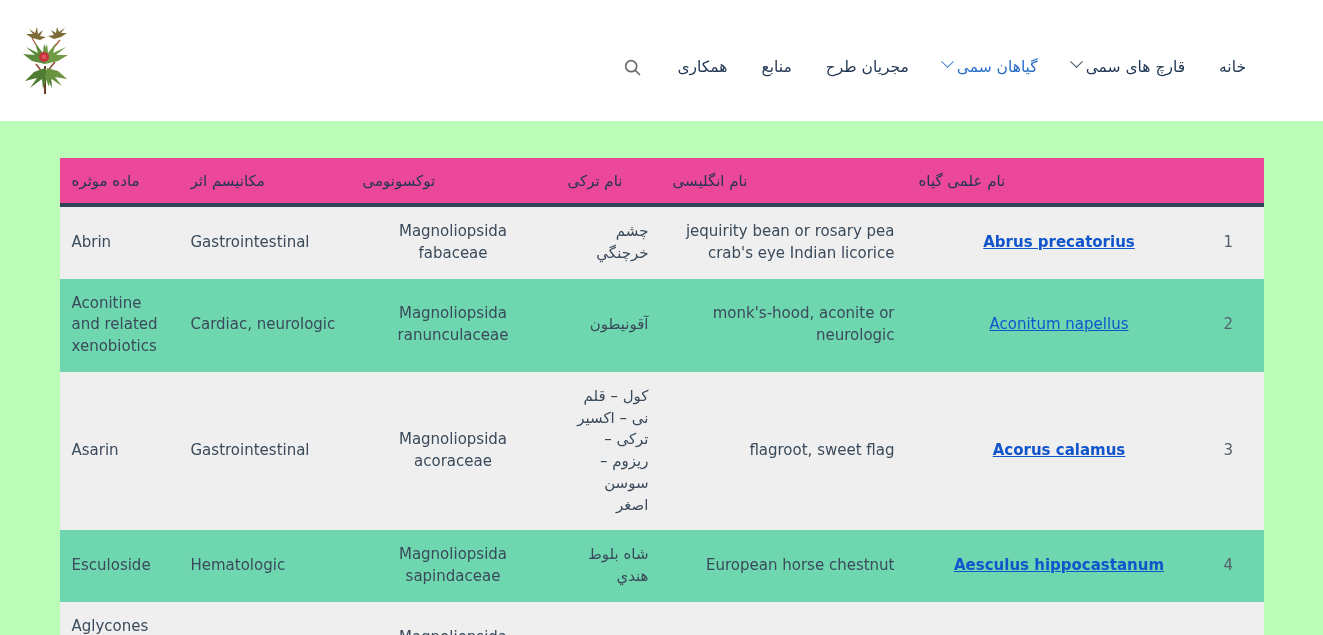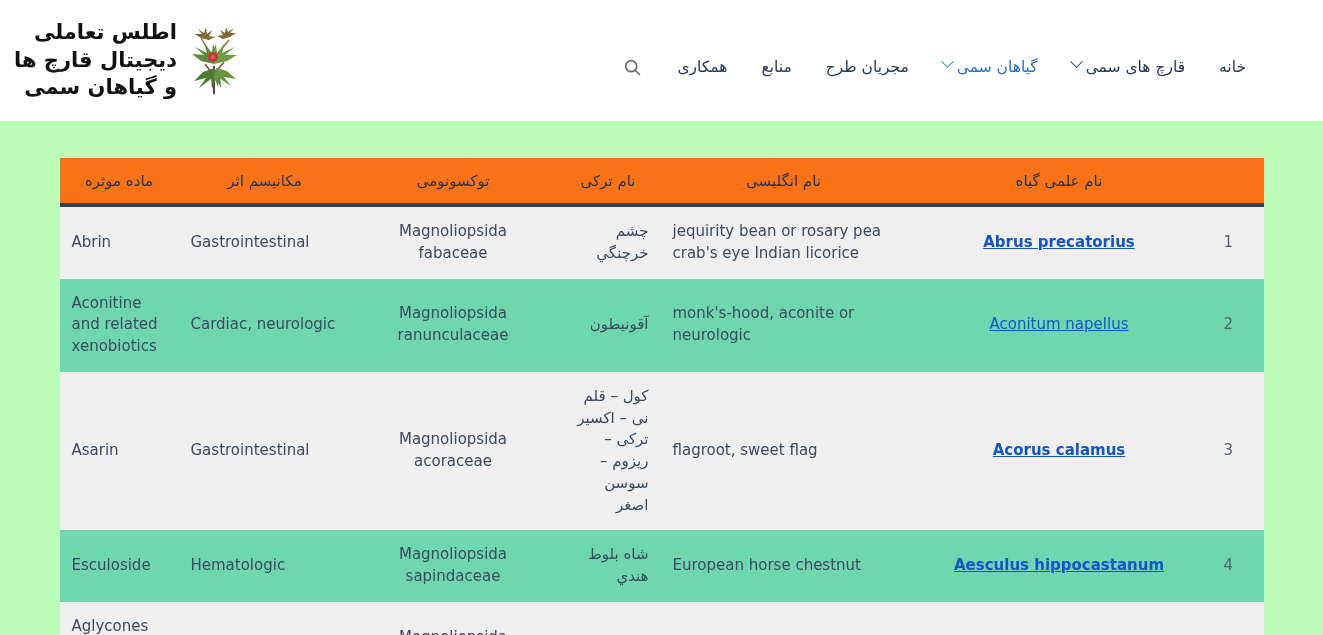--- a/index.html
+++ b/index.html
@@ -183,9 +183,6 @@
         </g>
       </svg>
     </div>
-    <h1 class="brand-title">اطلس تعاملی
-دیجیتال قارچ ها
-و گیاهان سمی</h1>
   </div>
 
   <nav class="main-nav">

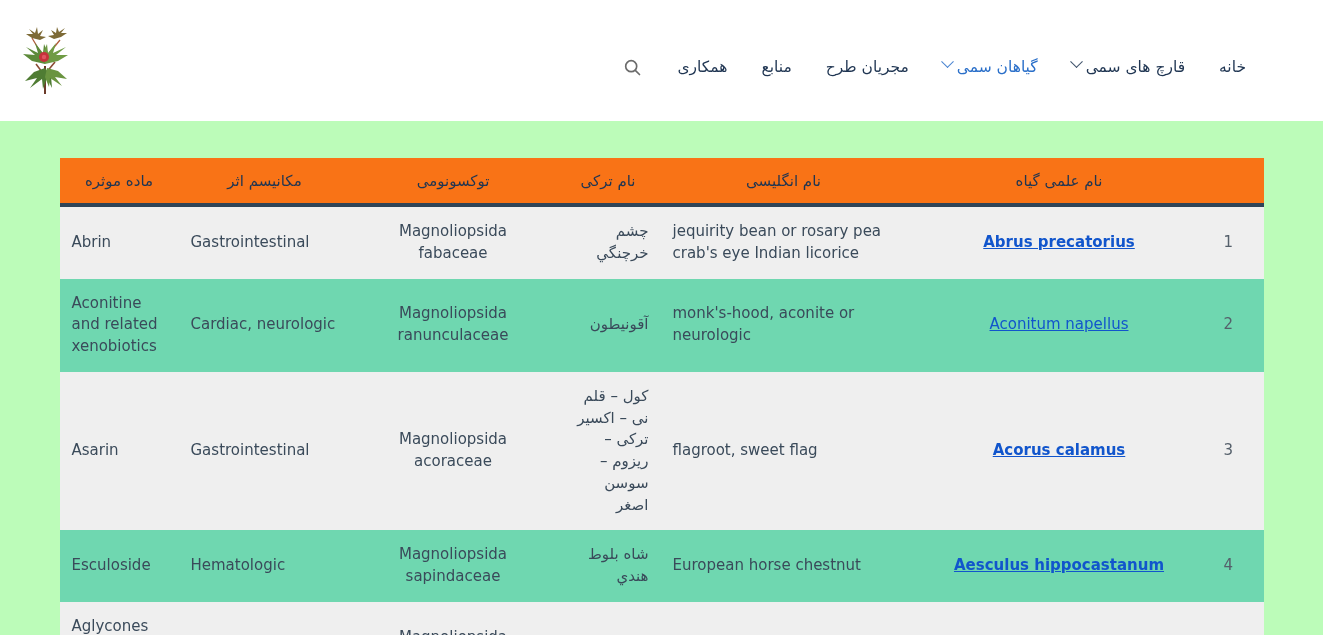--- a/index.html
+++ b/index.html
@@ -108,11 +108,11 @@
   }
 
   table.plant-table thead th {
-    background: #f97316;
+    background: #ec4899;
     color: #1f3552;
     font-size: 15px;
     font-weight: normal;
-    text-align: center;
+    text-align: left;
     padding: 14px 12px 13px 12px;
     border-bottom: 4px solid #2f4458;
     vertical-align: middle;

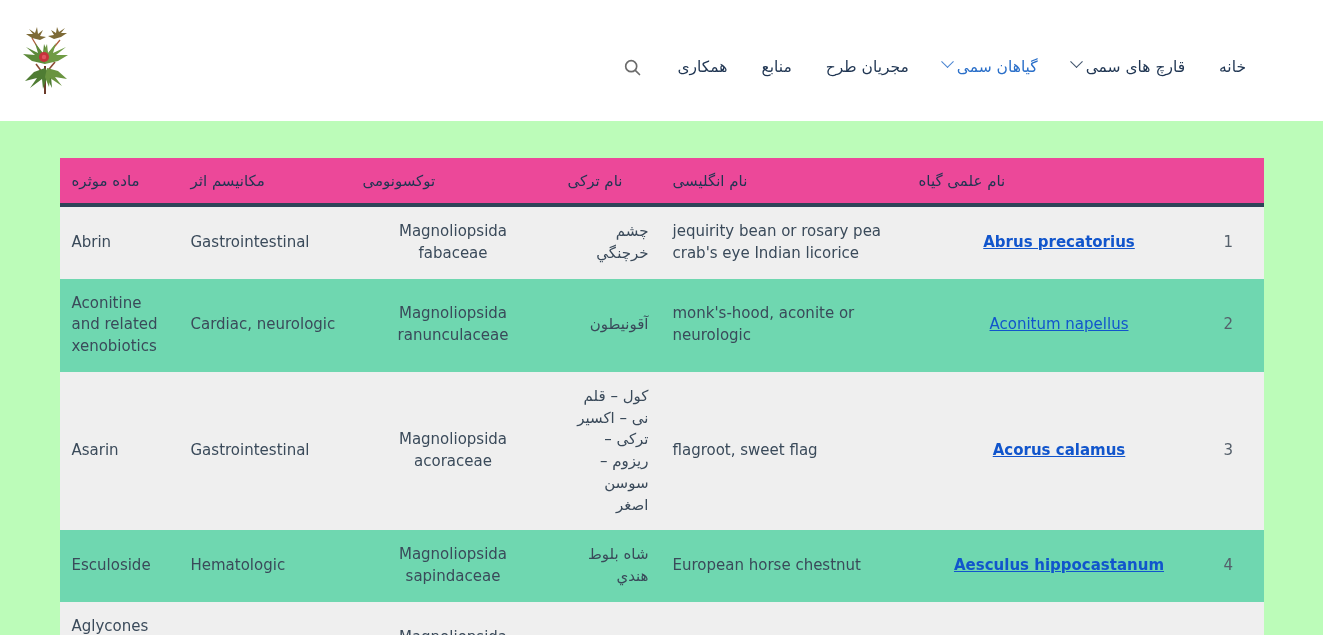--- a/index.html
+++ b/index.html
@@ -132,7 +132,7 @@
   
   .col-idx   { width: 52px;  text-align: left;  }
   .col-sci   { width: 305px; text-align: center; }
-  .col-eng   { width: 246px; text-align: left;  direction: ltr; }
+  .col-eng   { width: 246px; text-align: right;  direction: ltr; }
   .col-fa    { width: 105px; text-align: right; }
   .col-taxo  { width: 205px; text-align: center;  direction: ltr; }
   .col-mech  { width: 172px; text-align: left;  direction: ltr; }

